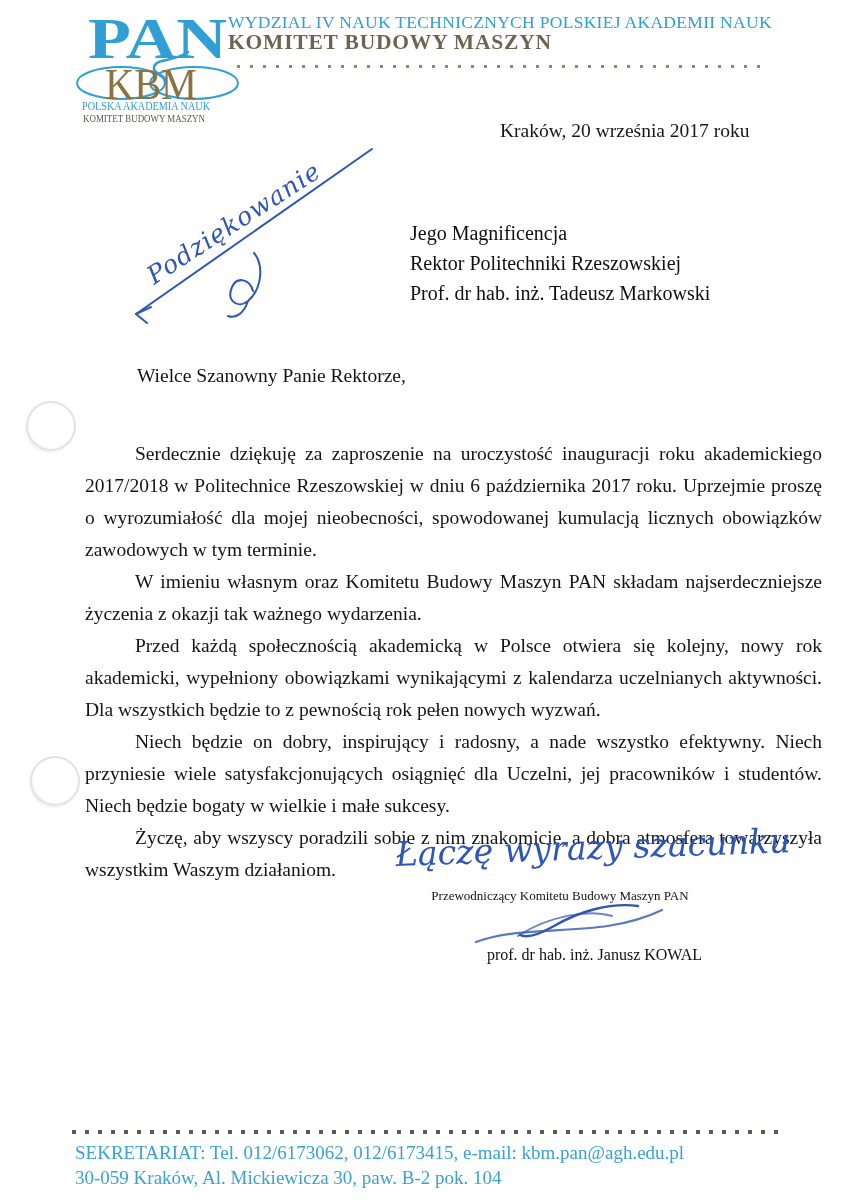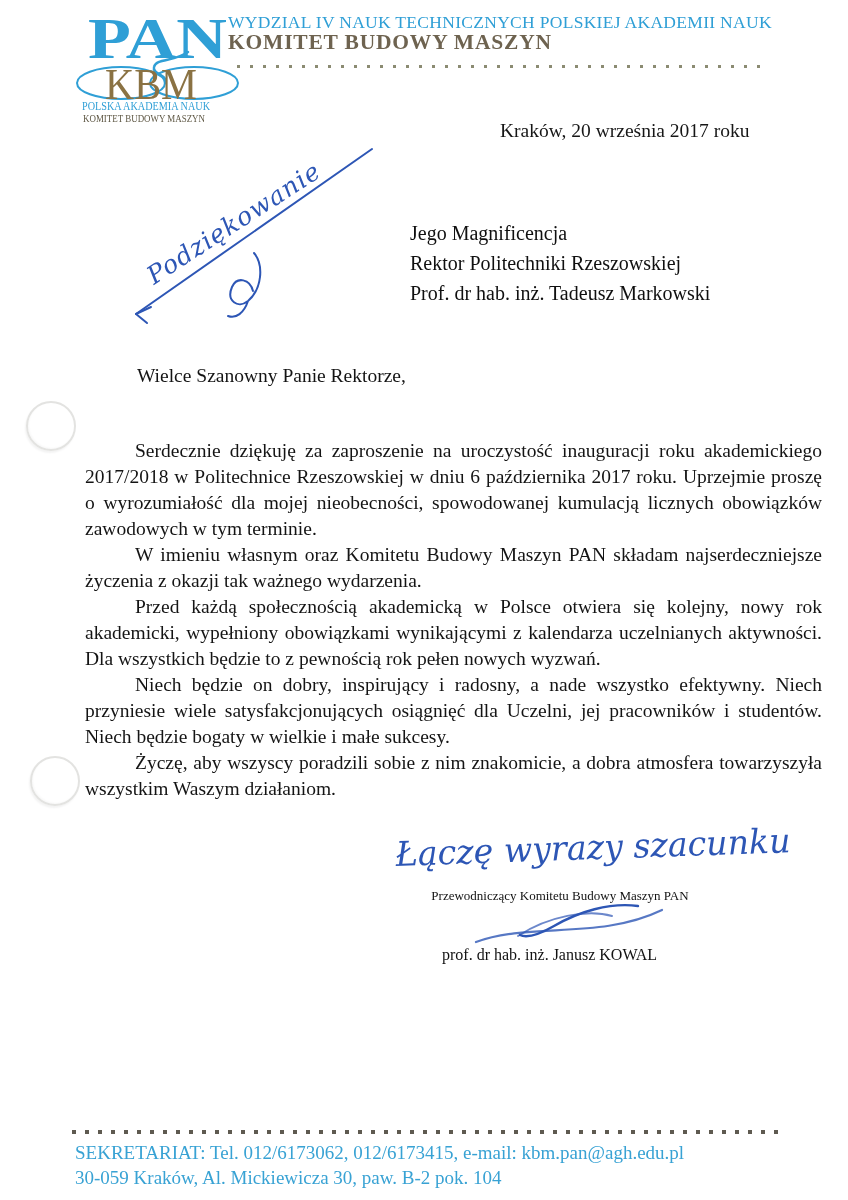--- a/index.html
+++ b/index.html
@@ -21,7 +21,7 @@
 
   .salutation{left:137px;top:365px;font-size:19.5px;color:#141414;}
 
-  .letter-body{left:85px;top:438px;width:737px;font-size:19.5px;line-height:26px;
+  .letter-body{left:85px;top:438px;width:737px;font-size:19.5px;line-height:32px;
     color:#141414;text-align:justify;}
   .letter-body p{margin:0;text-indent:50px;}
 

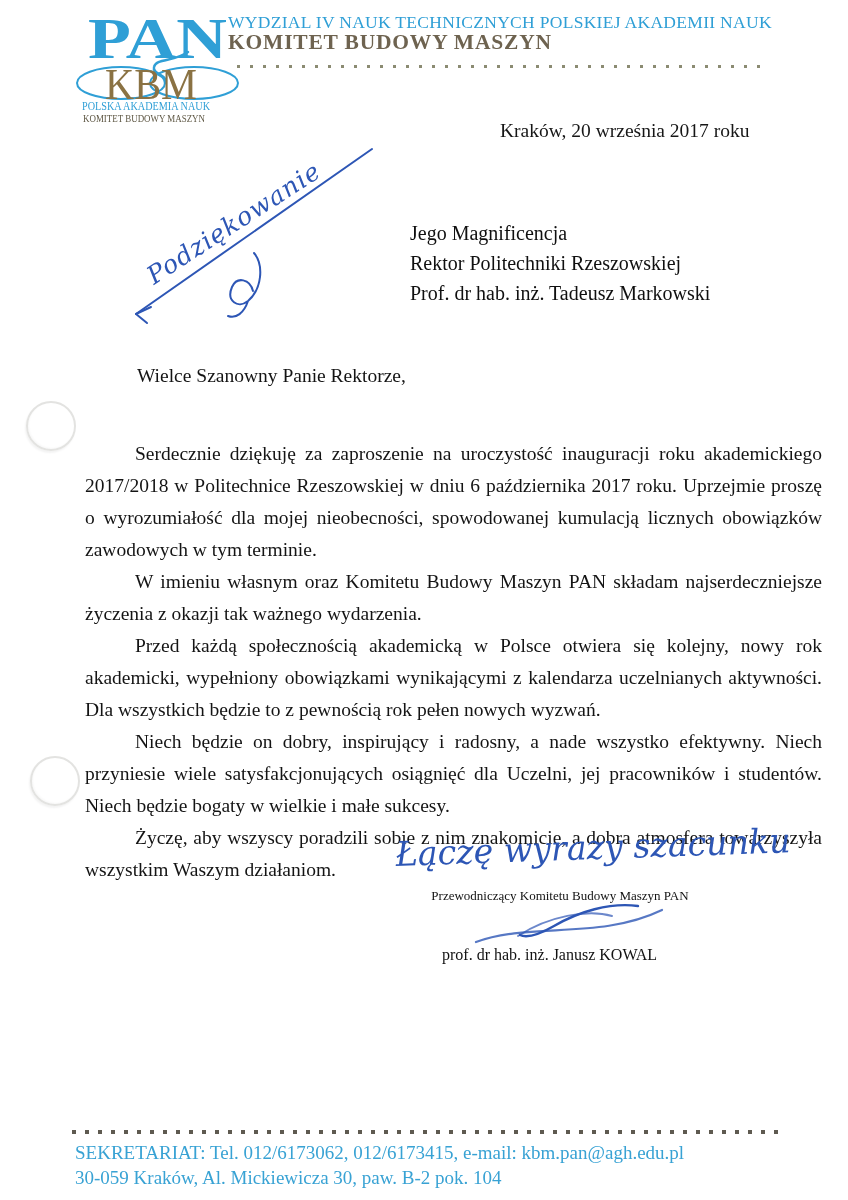--- a/index.html
+++ b/index.html
@@ -26,7 +26,7 @@
   .letter-body p{margin:0;text-indent:50px;}
 
   .closing-title{left:415px;top:888px;width:290px;text-align:center;font-size:13px;color:#121212;}
-  .signer-line{left:442px;top:946px;width:260px;text-align:left;font-size:16px;color:#121212;}
+  .signer-line{left:442px;top:946px;width:260px;text-align:right;font-size:16px;color:#121212;}
 
   .footer-line1{left:75px;top:1142px;font-size:19px;color:#38a2d4;white-space:nowrap;}
   .footer-line2{left:75px;top:1167px;font-size:19px;color:#38a2d4;white-space:nowrap;}

